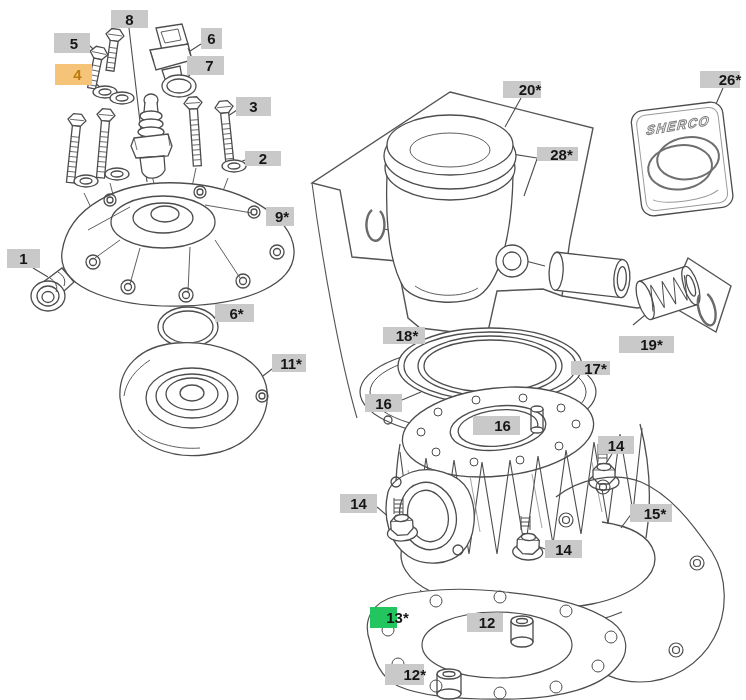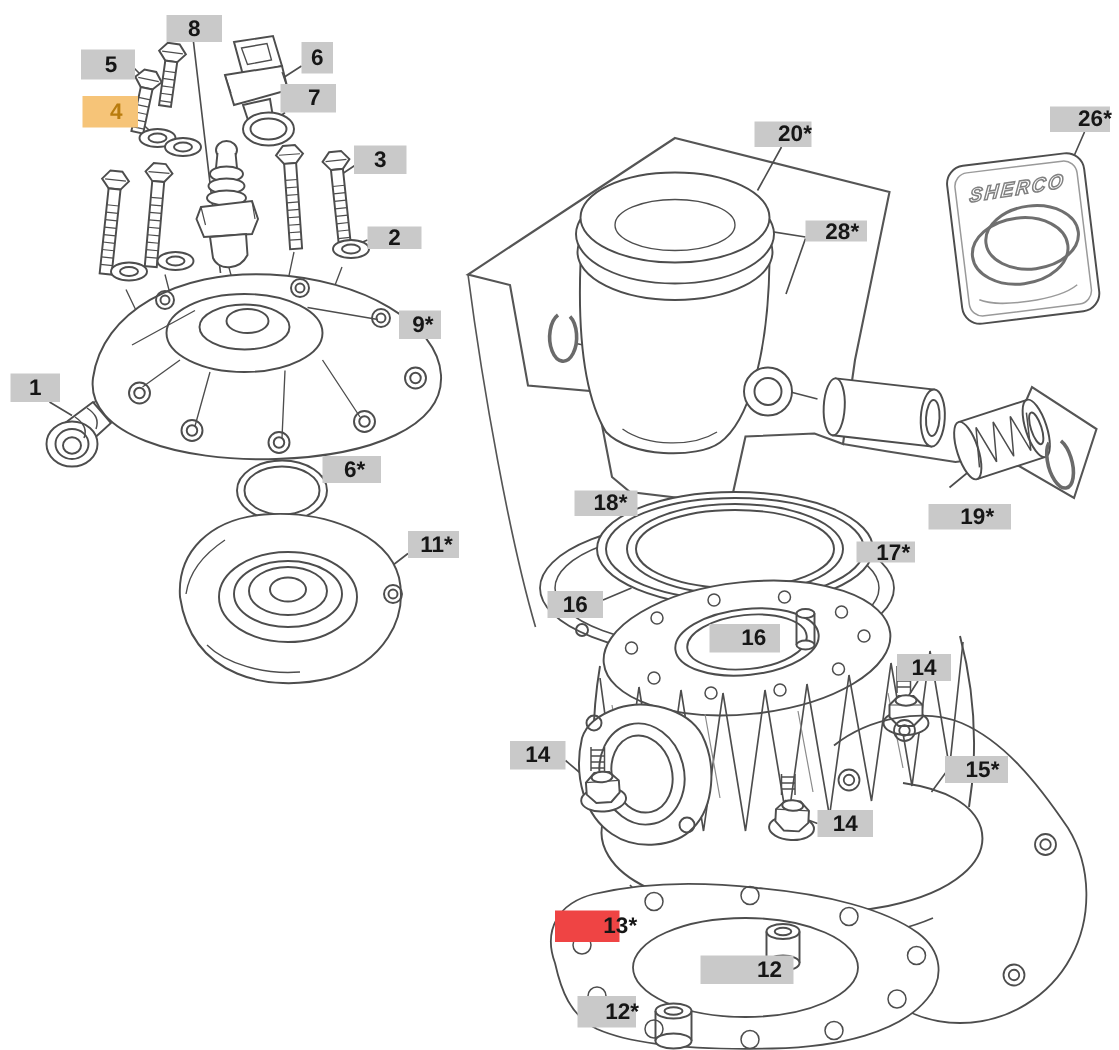--- a/index.html
+++ b/index.html
@@ -14,7 +14,7 @@
   }
   .plabel span{white-space:nowrap;display:inline-block;}
   .s-gray{background:#c9c9c9;}
-  .s-dark{background:#ef4444;padding-left:16px;}
+  .s-dark{background:#22c55e;}
   .s-orange{background:#f6c478;color:#b97c0e;}
 </style>
 </head>

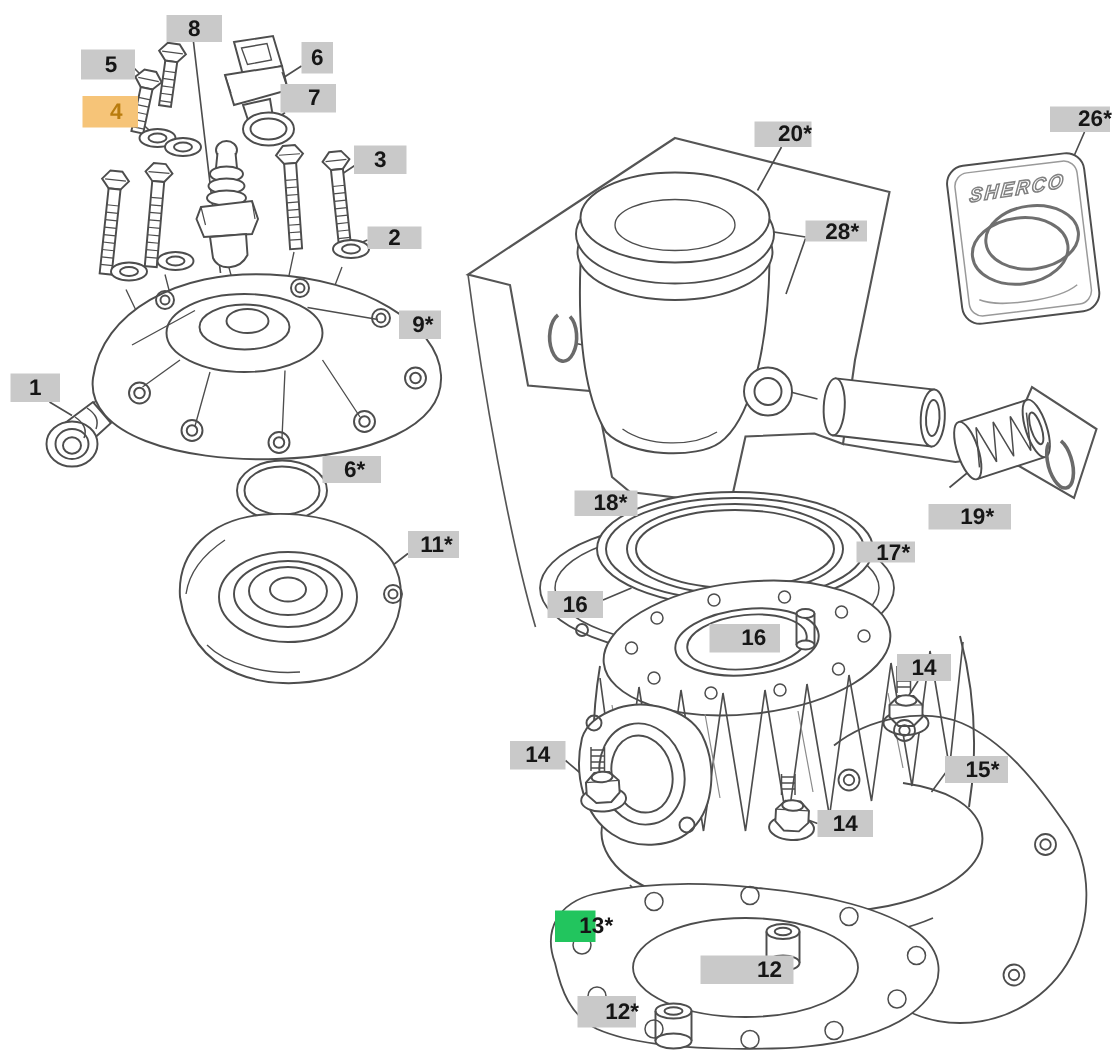--- a/index.html
+++ b/index.html
@@ -388,7 +388,7 @@
     <div class="plabel s-dark" style="left: 370px; top: 607px; width: 27px; height: 21px;">
       <span style="transform: translateX(14px);">13*</span>
     </div>
-    <div class="plabel s-gray" style="left: 467px; top: 637px; width: 36px; height: 19px; padding-left: 26px;">
+    <div class="plabel s-gray" style="left: 467px; top: 613px; width: 36px; height: 19px;">
       <span style="transform: translateX(2px);">12</span>
     </div>
     <div class="plabel s-gray" style="left: 385px; top: 664px; width: 39px; height: 21px; justify-content: flex-end;">

